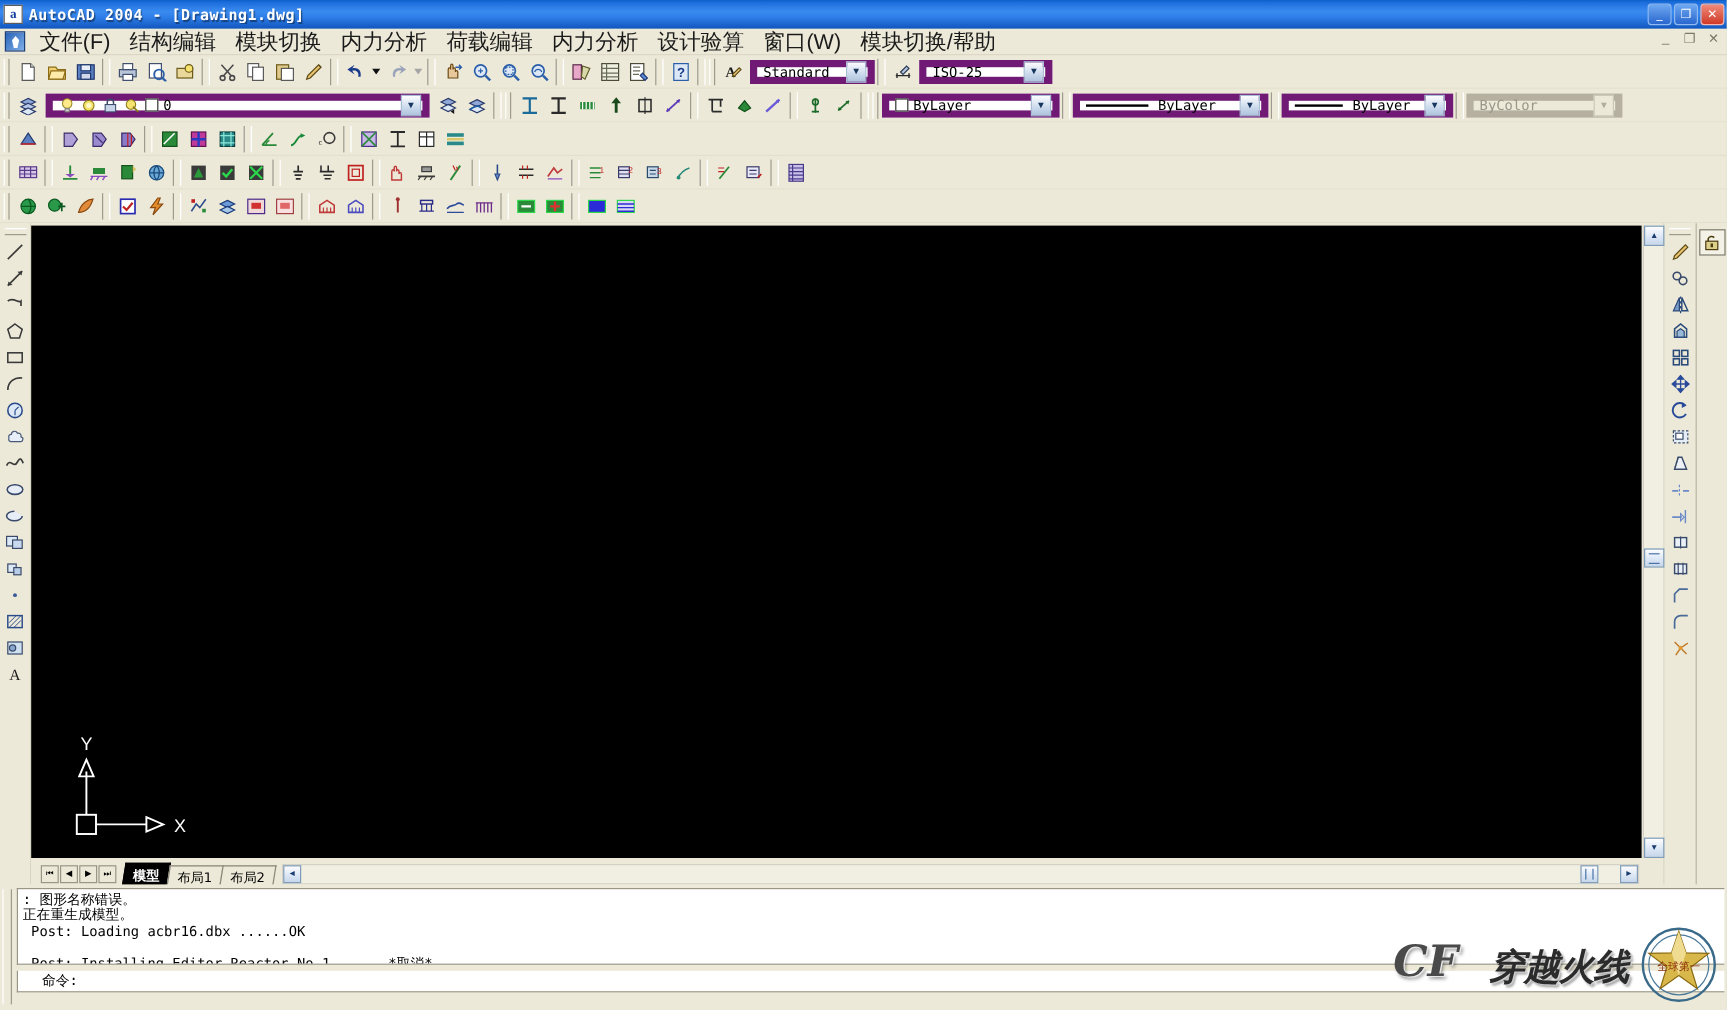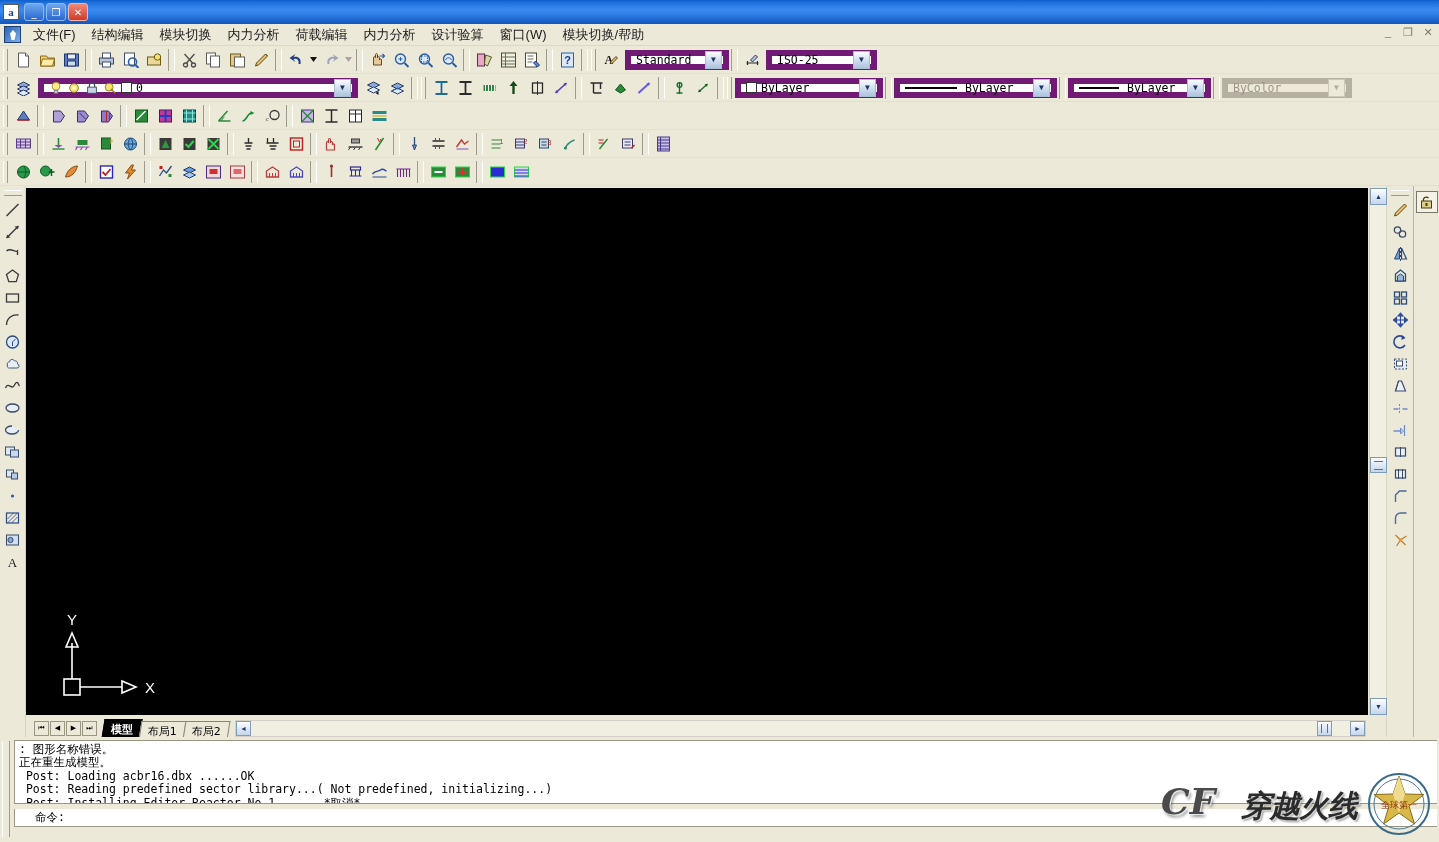--- a/index.html
+++ b/index.html
@@ -311,6 +311,7 @@
 
   <div class="titlebar">
     <div class="tb-icon">a</div>
+    <div class="tb-title">AutoCAD 2004 - [Drawing1.dwg]</div>
     <div class="tb-btns">
       <div class="tb-btn">_</div>
       <div class="tb-btn">❐</div>

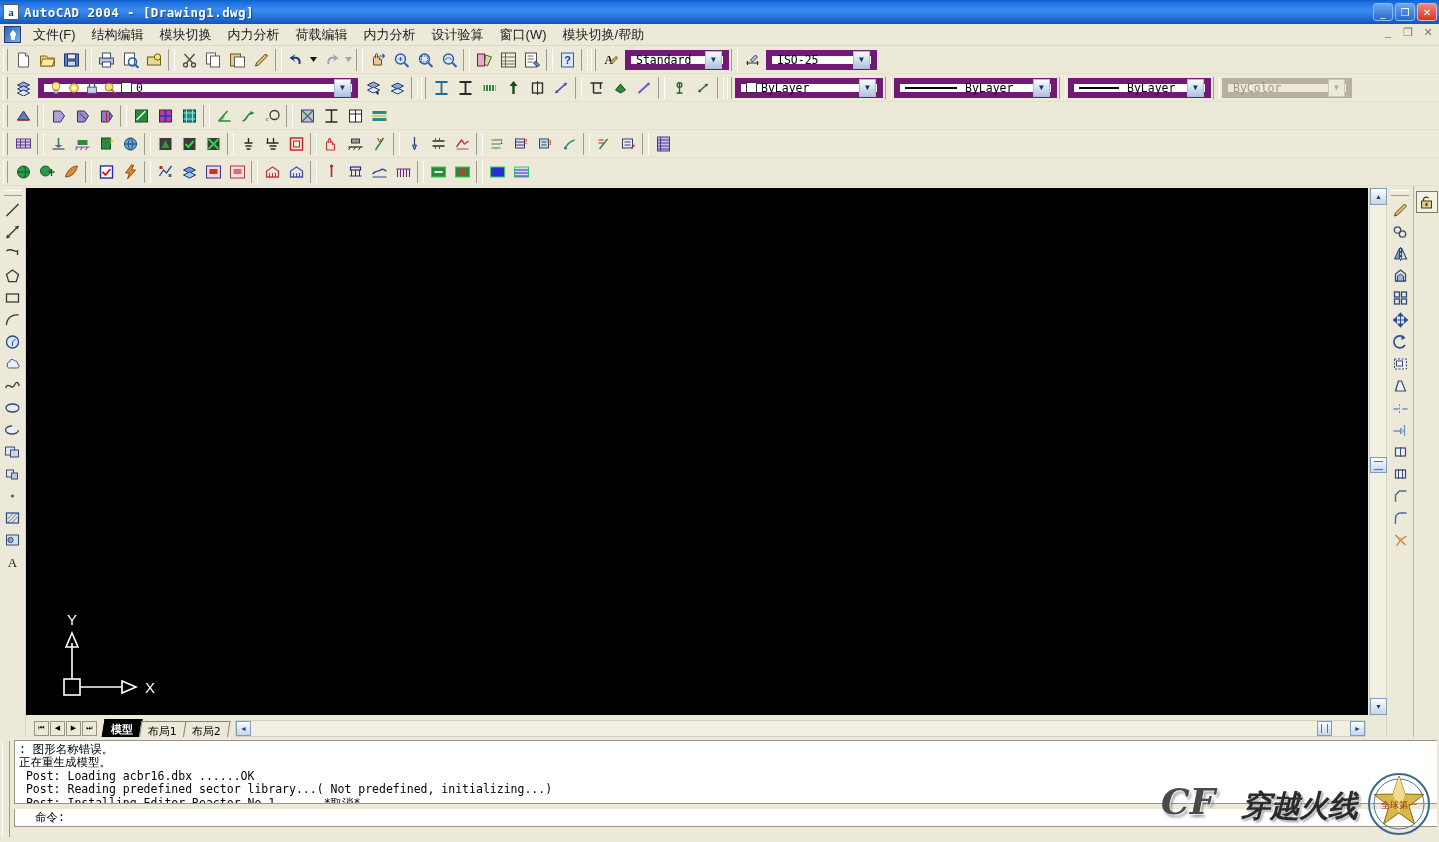--- a/index.html
+++ b/index.html
@@ -78,7 +78,7 @@
     clip-path: polygon(50% 0,100% 35%,75% 100%,25% 100%,0 35%);
   }
   .menu-item {
-    font-size: 13px;
+    font-size: 18px;
     color: #1a1a1a;
     padding: 6px 8px;
     white-space: nowrap;

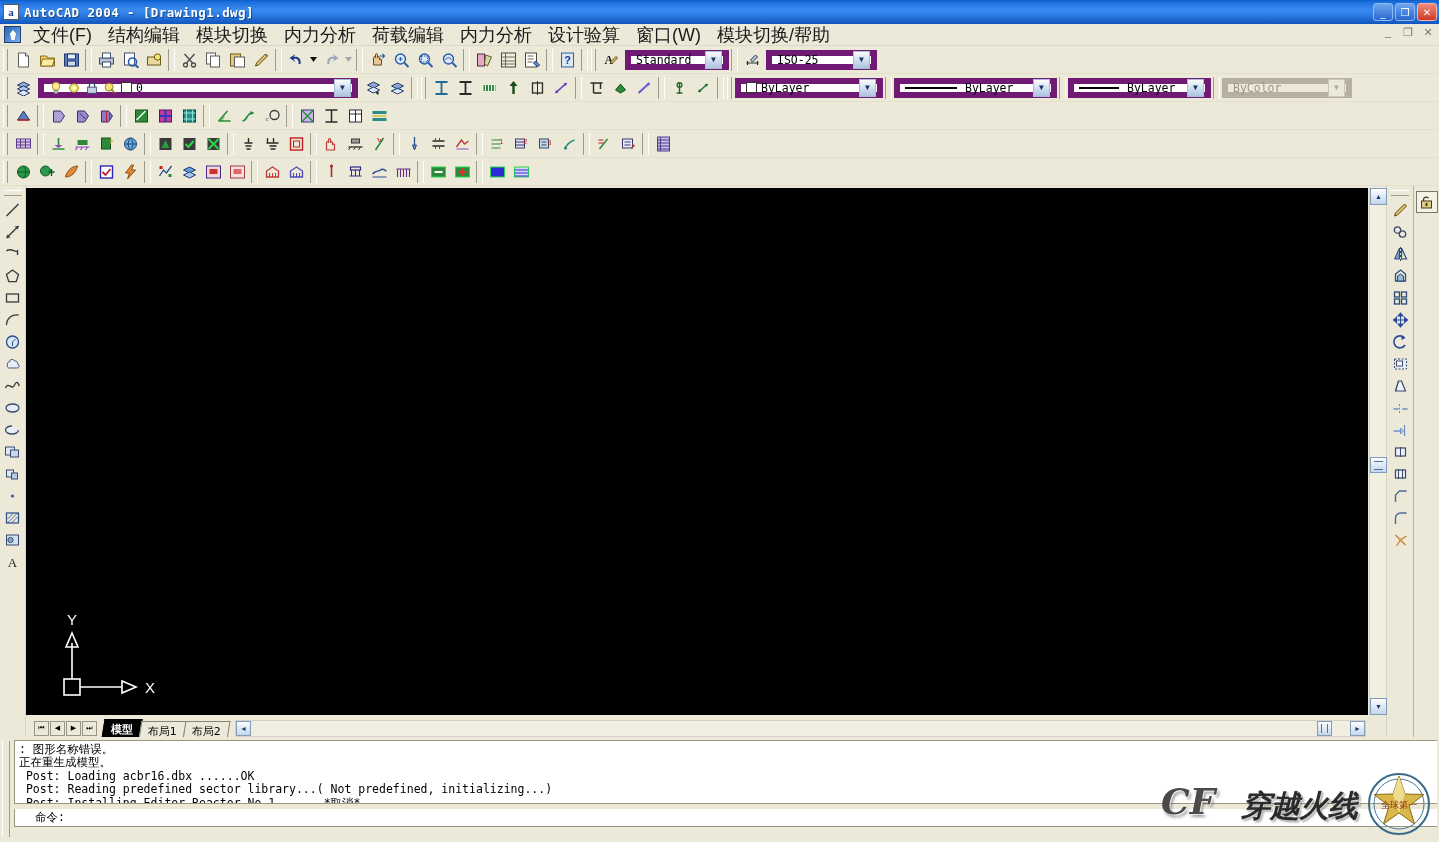--- a/index.html
+++ b/index.html
@@ -1301,7 +1301,7 @@
 
   <div class="cmdarea">
     <div class="cmdleftgrip"></div>
-    <div class="cmdhist"><span>: 图形名称错误。</span><br><span>正在重生成模型。</span><br><span> Post: Loading acbr16.dbx ......OK</span><br><span> Post: Reading predefined sector library...( Not predefined, initializing...)</span><br><span> Post: Installing Editor Reactor No.1.......*取消*</span></div>
+    <div class="cmdhist"><span>: 图形名称错误。</span><br><span>正在重生成模型。</span><br><span> Post: Loading acbr16.dbx ......OK</span><br><br><span> Post: Installing Editor Reactor No.1.......*取消*</span></div>
     <div class="cmdline">
       <span>命令:</span>
       <span></span>

